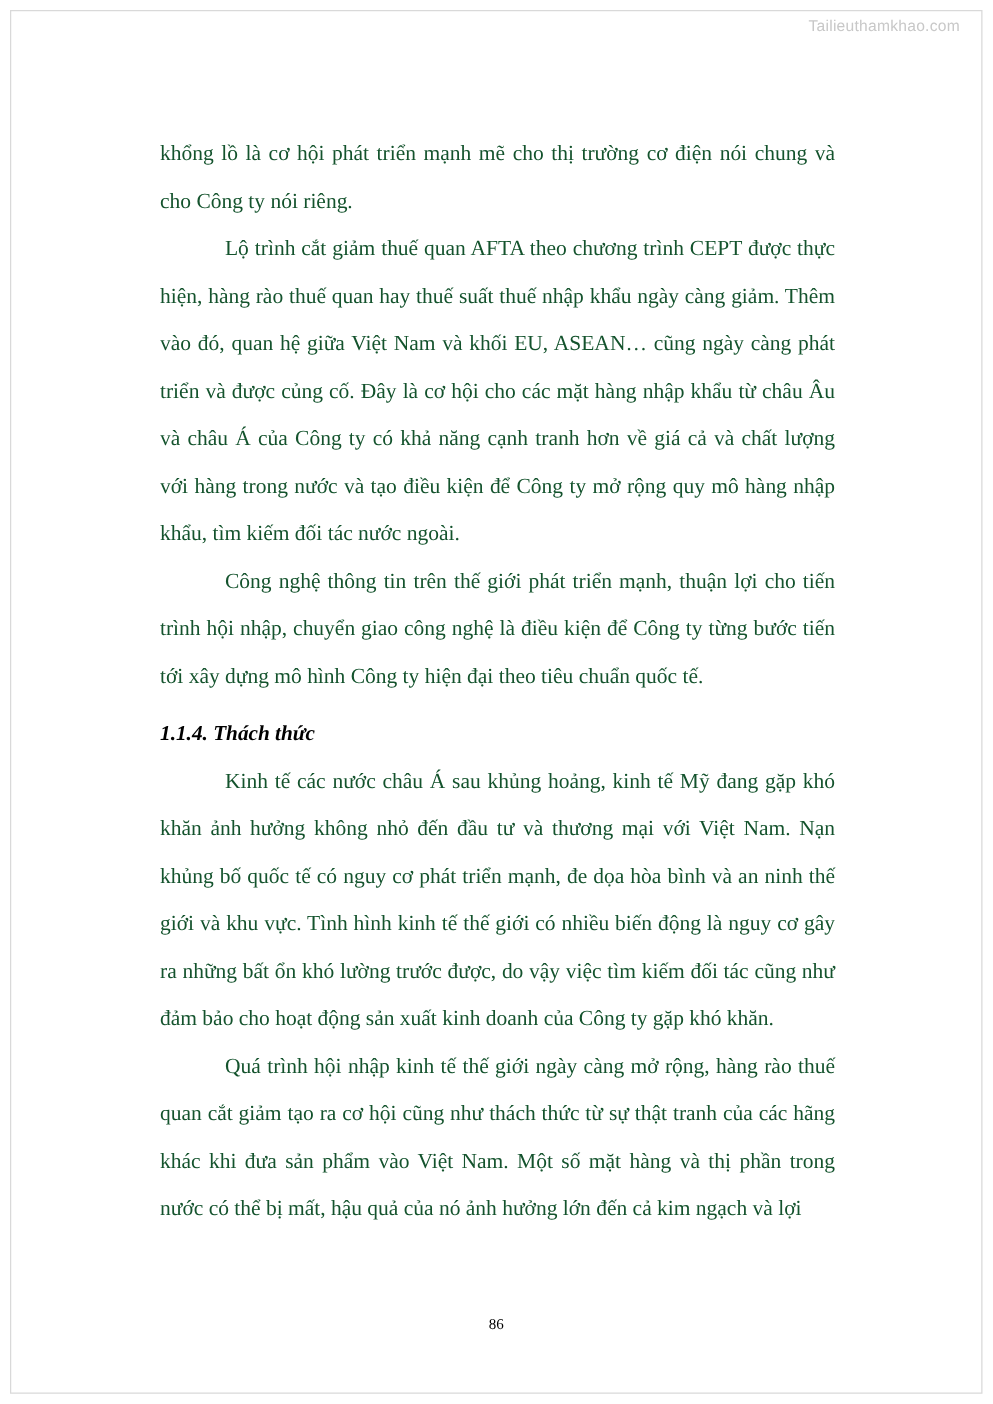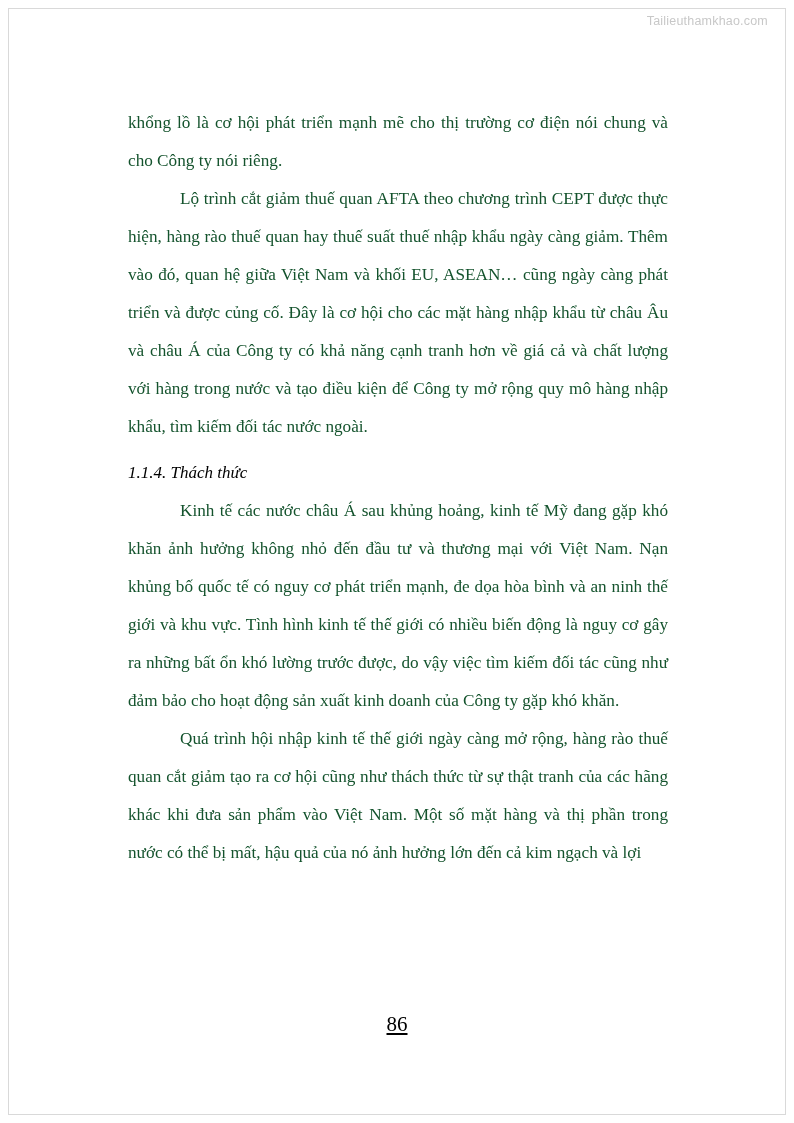--- a/index.html
+++ b/index.html
@@ -86,6 +86,7 @@
   <div class="content">
     <p class="body-text">khổng lồ là cơ hội phát triển mạnh mẽ cho thị trường cơ điện nói chung và cho Công ty nói riêng.</p>
     <p class="body-text indent">Lộ trình cắt giảm thuế quan AFTA theo chương trình CEPT được thực hiện, hàng rào thuế quan hay thuế suất thuế nhập khẩu ngày càng giảm. Thêm vào đó, quan hệ giữa Việt Nam và khối EU, ASEAN… cũng ngày càng phát triển và được củng cố. Đây là cơ hội cho các mặt hàng nhập khẩu từ châu Âu và châu Á của Công ty có khả năng cạnh tranh hơn về giá cả và chất lượng với hàng trong nước và tạo điều kiện để Công ty mở rộng quy mô hàng nhập khẩu, tìm kiếm đối tác nước ngoài.</p>
+    <p class="body-text indent">Công nghệ thông tin trên thế giới phát triển mạnh, thuận lợi cho tiến trình hội nhập, chuyển giao công nghệ là điều kiện để Công ty từng bước tiến tới xây dựng mô hình Công ty hiện đại theo tiêu chuẩn quốc tế.</p>
     <h3 class="heading">1.1.4. Thách thức</h3>
     <p class="body-text indent">Kinh tế các nước châu Á sau khủng hoảng, kinh tế Mỹ đang gặp khó khăn ảnh hưởng không nhỏ đến đầu tư và thương mại với Việt Nam. Nạn khủng bố quốc tế có nguy cơ phát triển mạnh, đe dọa hòa bình và an ninh thế giới và khu vực. Tình hình kinh tế thế giới có nhiều biến động là nguy cơ gây ra những bất ổn khó lường trước được, do vậy việc tìm kiếm đối tác cũng như đảm bảo cho hoạt động sản xuất kinh doanh của Công ty gặp khó khăn.</p>
     <p class="body-text indent">Quá trình hội nhập kinh tế thế giới ngày càng mở rộng, hàng rào thuế quan cắt giảm tạo ra cơ hội cũng như thách thức từ sự thật tranh của các hãng khác khi đưa sản phẩm vào Việt Nam. Một số mặt hàng và thị phần trong nước có thể bị mất, hậu quả của nó ảnh hưởng lớn đến cả kim ngạch và lợi</p>

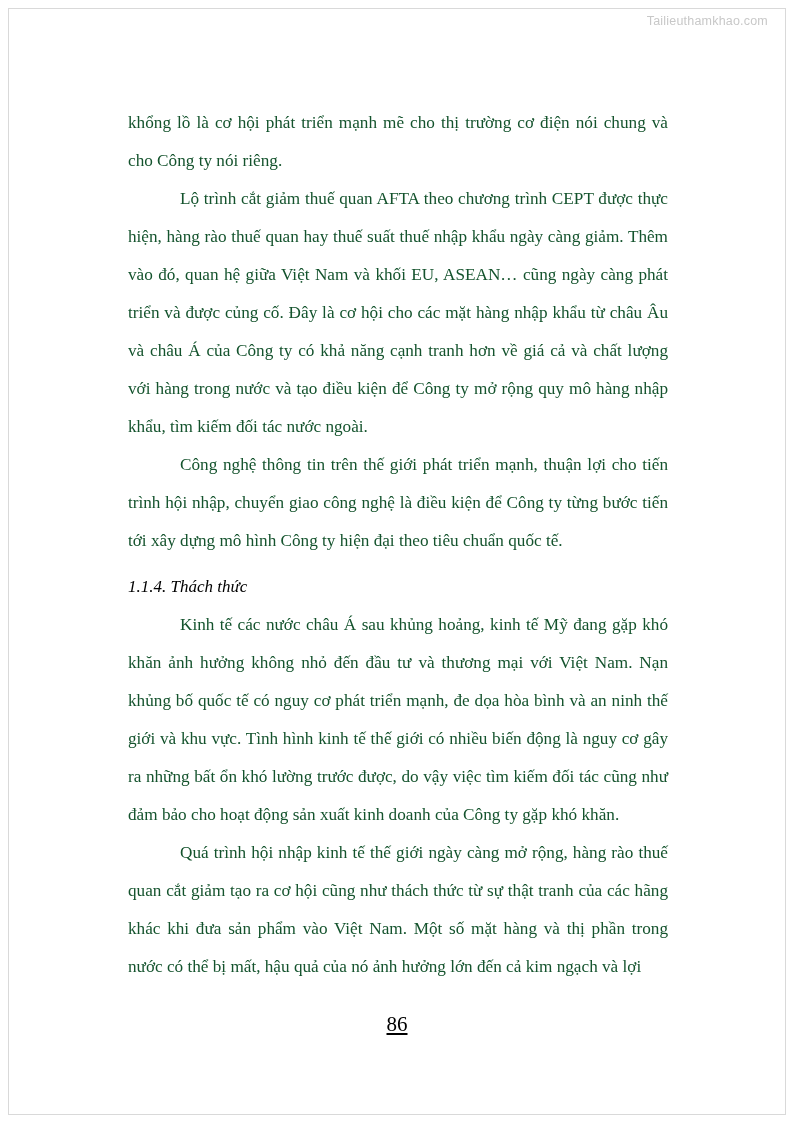--- a/index.html
+++ b/index.html
@@ -58,7 +58,7 @@
     margin: 8px 0 0 0;
     font-size: 17px;
     line-height: 38px;
-    font-weight: normal;
+    font-weight: bold;
     font-style: italic;
     color: #000000;
     text-align: left;

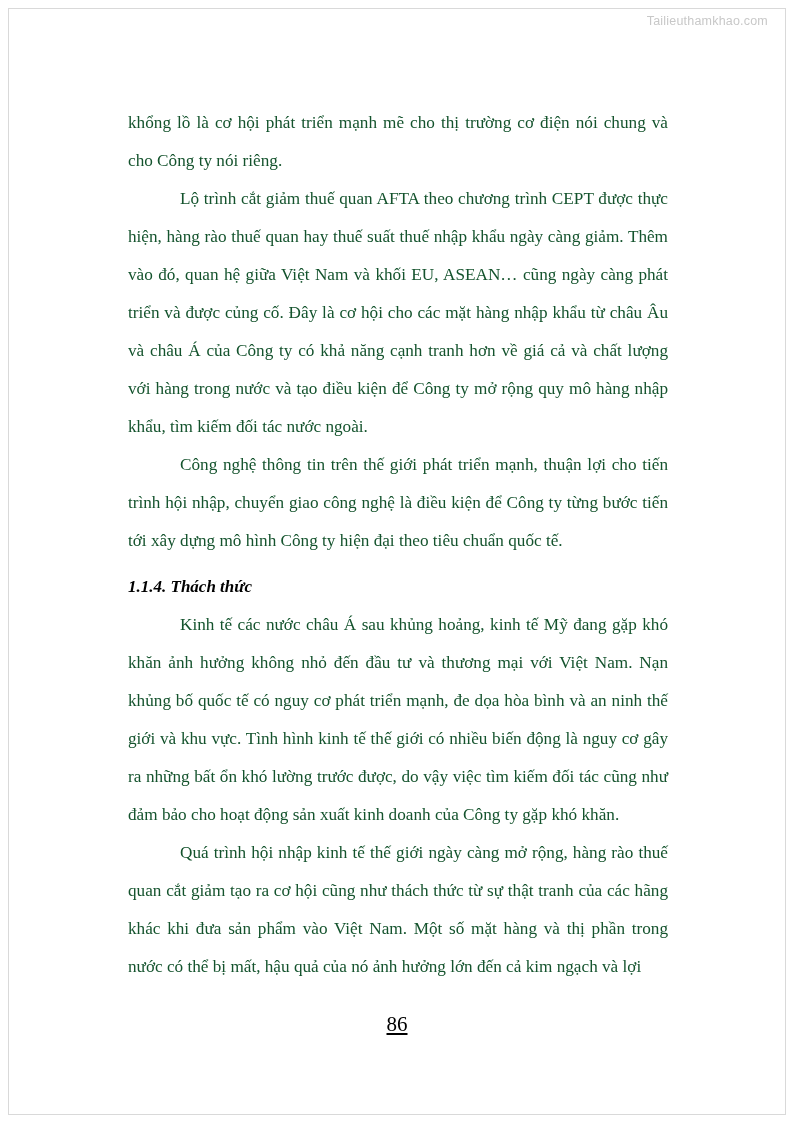--- a/index.html
+++ b/index.html
@@ -67,11 +67,10 @@
     position: absolute;
     left: 0;
     right: 0;
-    top: 1012px;
+    top: 1052px;
     text-align: center;
-    font-size: 21px;
+    font-size: 12px;
     color: #000000;
-    text-decoration: underline;
   }
 </style>
 </head>

